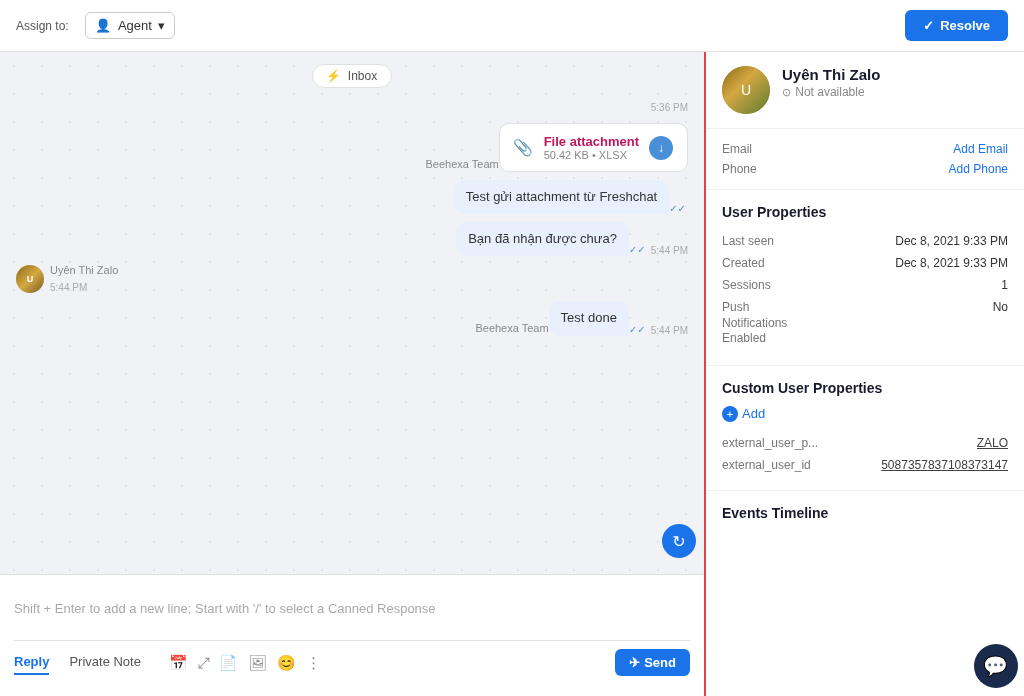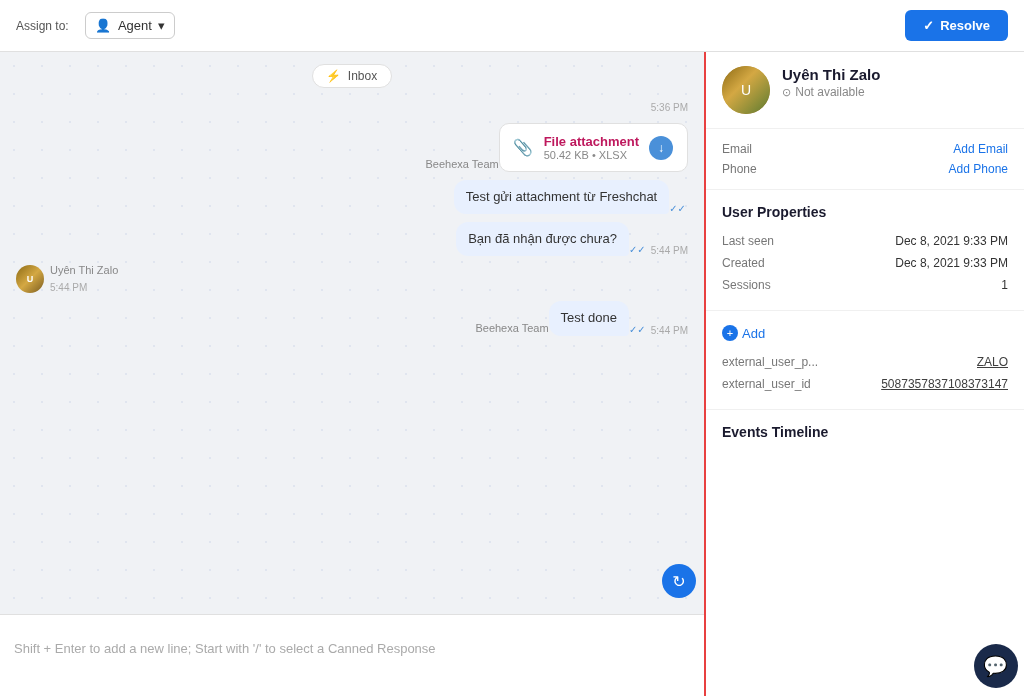--- a/index.html
+++ b/index.html
@@ -235,6 +235,10 @@
         <span class="prop-label">Sessions</span>
         <span class="prop-value">1</span>
       </div>
+      <div class="push-notif-row">
+        <span class="push-label">Push<br>Notifications<br>Enabled</span>
+        <span class="push-value">No</span>
+      </div>
     </div>
 
     <div class="section">

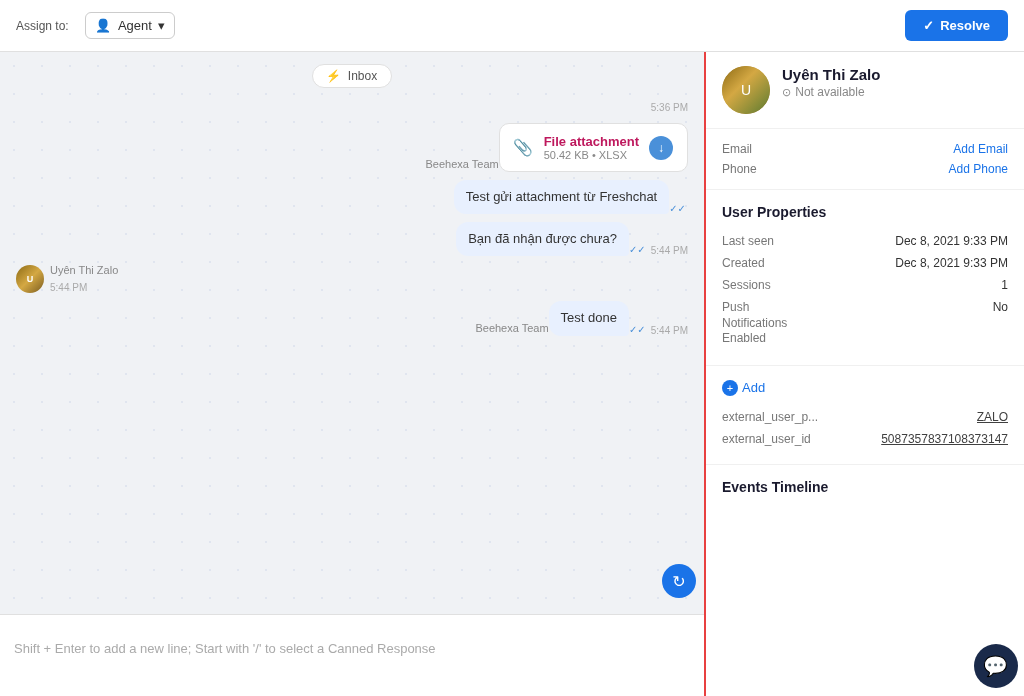--- a/index.html
+++ b/index.html
@@ -242,6 +242,7 @@
     </div>
 
     <div class="section">
+      <div class="section-title">Custom User Properties</div>
       <div class="add-btn">
         <div class="add-btn-circle">+</div>
         <span>Add</span>

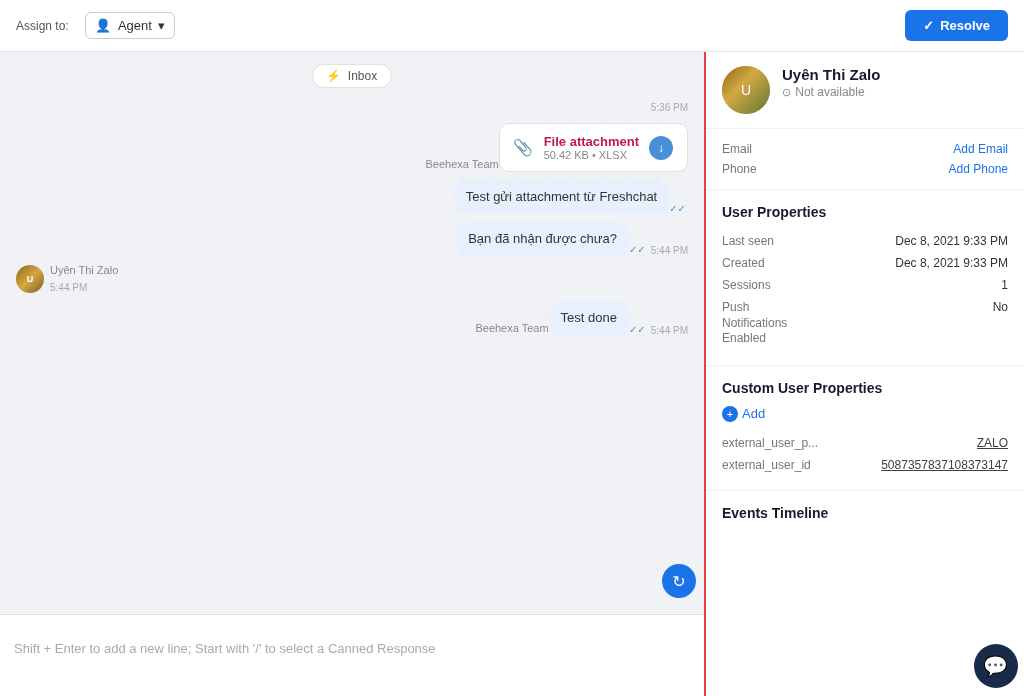--- a/index.html
+++ b/index.html
@@ -187,6 +187,24 @@
 
       <div class="chat-input-area">
         <div class="input-placeholder" contenteditable="true" style="outline: none; min-height: 40px;">Shift + Enter to add a new line; Start with '/' to select a Canned Response</div>
+        <div class="input-toolbar">
+          <div class="reply-tabs">
+            <span class="reply-tab active">Reply</span>
+            <span class="reply-tab">Private Note</span>
+          </div>
+          <div style="flex:1;display:flex;justify-content:flex-end;align-items:center;gap:10px;">
+            <span class="toolbar-icon">📅</span>
+            <span class="toolbar-icon">⤢</span>
+            <span class="toolbar-icon">📄</span>
+            <span class="toolbar-icon">🖼</span>
+            <span class="toolbar-icon">😊</span>
+            <span class="toolbar-icon">⋮</span>
+            <button class="send-btn">
+              <span>✈</span>
+              <span>Send</span>
+            </button>
+          </div>
+        </div>
       </div>
     </div>
   </div>

